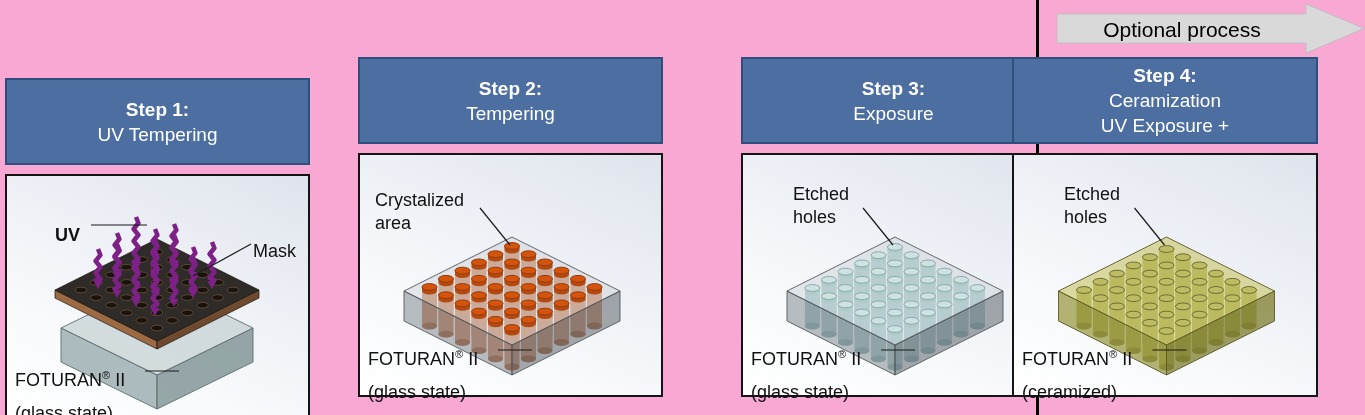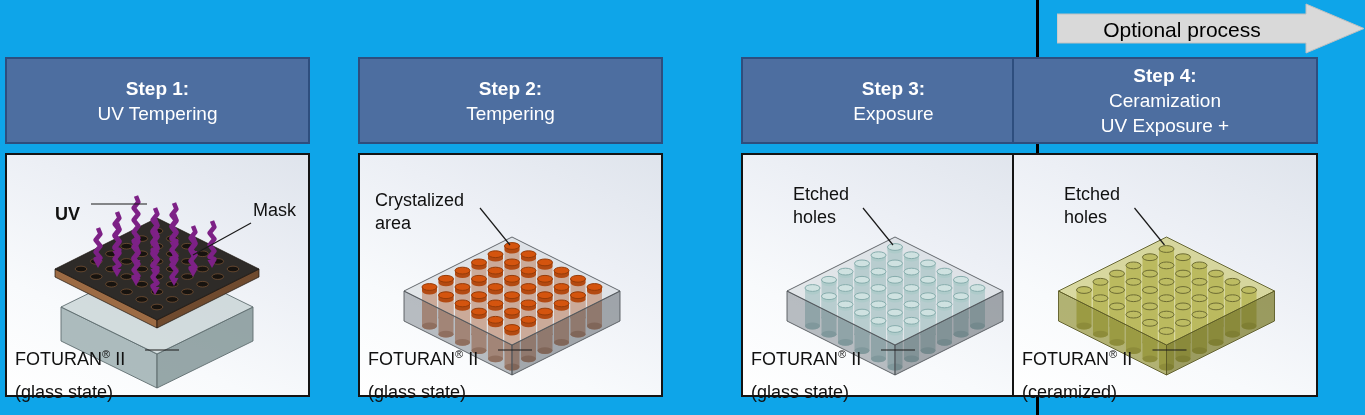--- a/index.html
+++ b/index.html
@@ -5,7 +5,7 @@
   html,body{margin:0;padding:0;}
   #root{
     position:relative;width:1365px;height:415px;overflow:hidden;
-    background:#0ea5e9;
+    background:#f9a8d4;
     font-family:"Liberation Sans","DejaVu Sans",sans-serif;
   }
   .divider{position:absolute;left:1036px;top:0;width:3px;height:415px;background:#000;}

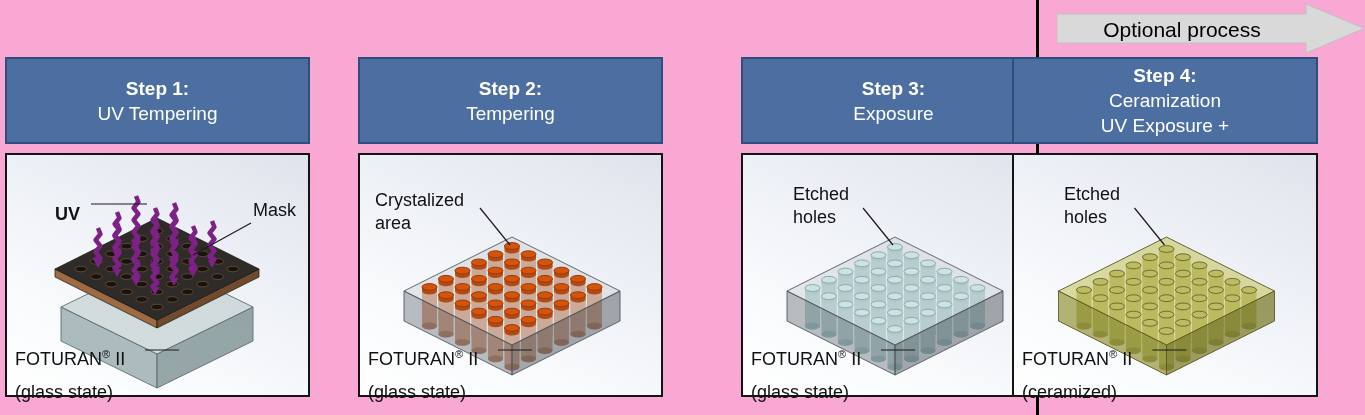--- a/index.html
+++ b/index.html
@@ -30,7 +30,7 @@
   .feature-label{position:absolute;font-size:18px;line-height:23px;color:#111;white-space:nowrap;}
   .material-label{position:absolute;left:8px;top:183px;font-size:18px;line-height:33px;color:#111;white-space:nowrap;}
   .material-label sup{font-size:11px;}
-  .s1{left:5px;} .s2{left:358px;} .s3{left:741px;align-items:center;} .s4{left:1012px;}
+  .s1{left:5px;margin-top:21px;} .s2{left:358px;} .s3{left:741px;align-items:center;} .s4{left:1012px;}
 </style>
 </head>
 <body>

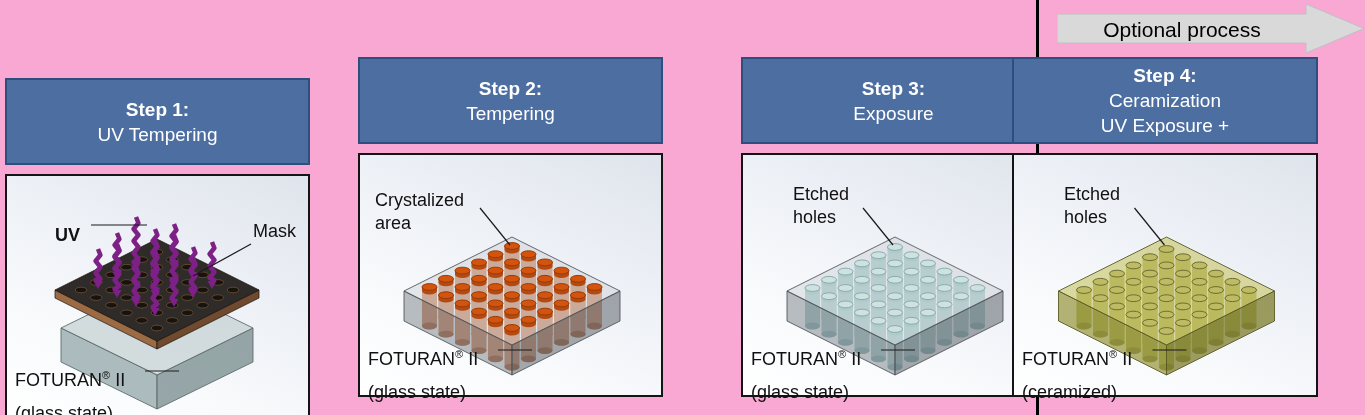--- a/index.html
+++ b/index.html
@@ -139,7 +139,7 @@
         <line x1="138" y1="195" x2="172" y2="195" stroke="#1a1a1a" stroke-width="1.2"></line>
       </svg>
     <div class="feature-label" style="left:48px;top:48px;font-weight:bold;">UV</div>
-    <div class="feature-label" style="left:246px;top:44px;">Mask</div>
+    <div class="feature-label" style="left:246px;top:64px;">Mask</div>
     <div class="material-label">
       <span>FOTURAN</span><sup>®</sup>
       <span>II</span><br>

